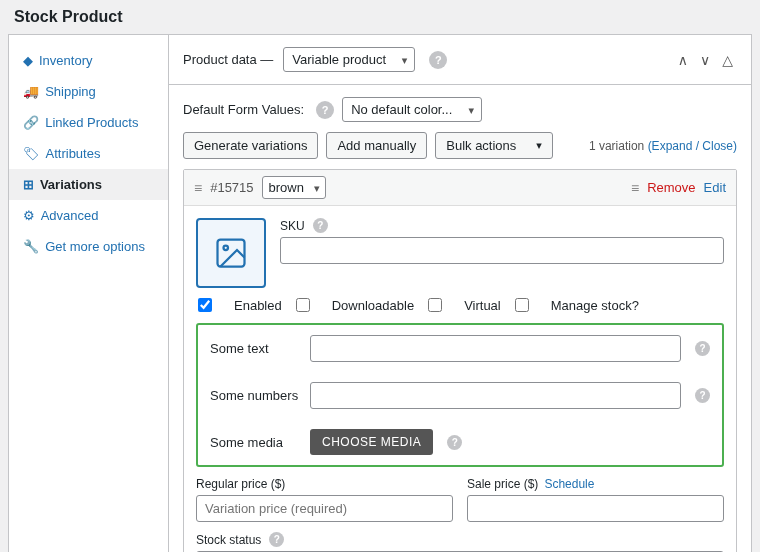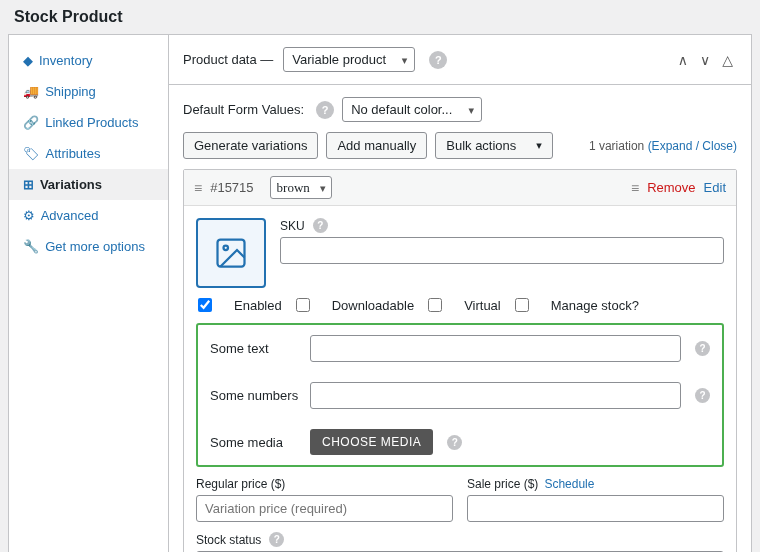--- a/index.html
+++ b/index.html
@@ -54,7 +54,7 @@
     
     .variation-row { border: 1px solid #c3c4c7; margin-bottom: 8px; border-radius: 2px; }
     .variation-header { display: flex; align-items: center; padding: 6px 10px; background: #f6f7f7; border-bottom: 1px solid #ddd; gap: 8px; }
-    .variation-id { font-size: 13px; color: #555; margin-right: 8px; }
+    .variation-id { font-size: 13px; color: #555; margin-right: 0; }
     .variation-color-select { border: 1px solid #8c8f94; border-radius: 3px; padding: 3px 20px 3px 6px; font-size: 13px; color: #1d2327; background: #fff; cursor: pointer; appearance: none; font-family: Liberation Serif, serif; -webkit-appearance: none; }
     .variation-color-wrapper { position: relative; display: inline-block; }
     .variation-color-wrapper::after { content: '▾'; position: absolute; right: 6px; top: 50%; transform: translateY(-50%); pointer-events: none; font-size: 11px; color: #555; }

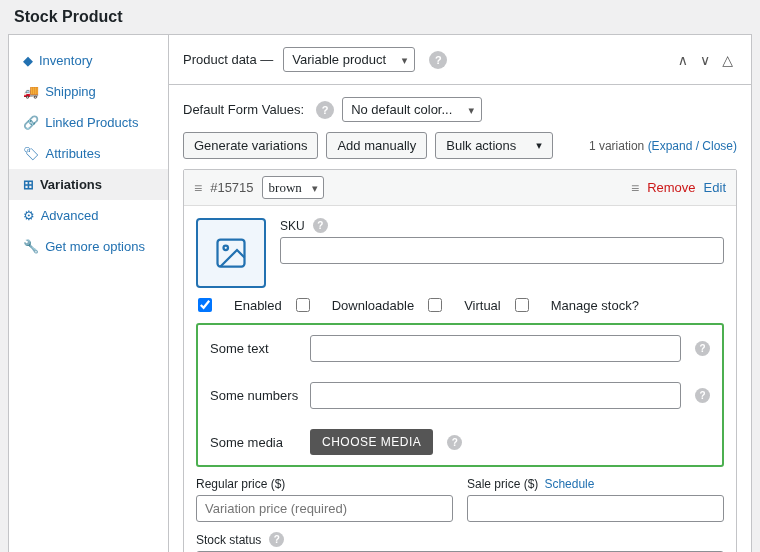--- a/index.html
+++ b/index.html
@@ -55,7 +55,7 @@
     .variation-row { border: 1px solid #c3c4c7; margin-bottom: 8px; border-radius: 2px; }
     .variation-header { display: flex; align-items: center; padding: 6px 10px; background: #f6f7f7; border-bottom: 1px solid #ddd; gap: 8px; }
     .variation-id { font-size: 13px; color: #555; margin-right: 0; }
-    .variation-color-select { border: 1px solid #8c8f94; border-radius: 3px; padding: 3px 20px 3px 6px; font-size: 13px; color: #1d2327; background: #fff; cursor: pointer; appearance: none; font-family: Liberation Serif, serif; -webkit-appearance: none; }
+    .variation-color-select { border: 1px solid #8c8f94; border-radius: 3px; padding: 3px 20px 3px 6px; font-size: 13px; color: #1d2327; background: #fff; cursor: pointer; appearance: none; -webkit-appearance: none; }
     .variation-color-wrapper { position: relative; display: inline-block; }
     .variation-color-wrapper::after { content: '▾'; position: absolute; right: 6px; top: 50%; transform: translateY(-50%); pointer-events: none; font-size: 11px; color: #555; }
     .variation-actions { margin-left: auto; display: flex; align-items: center; gap: 8px; }

